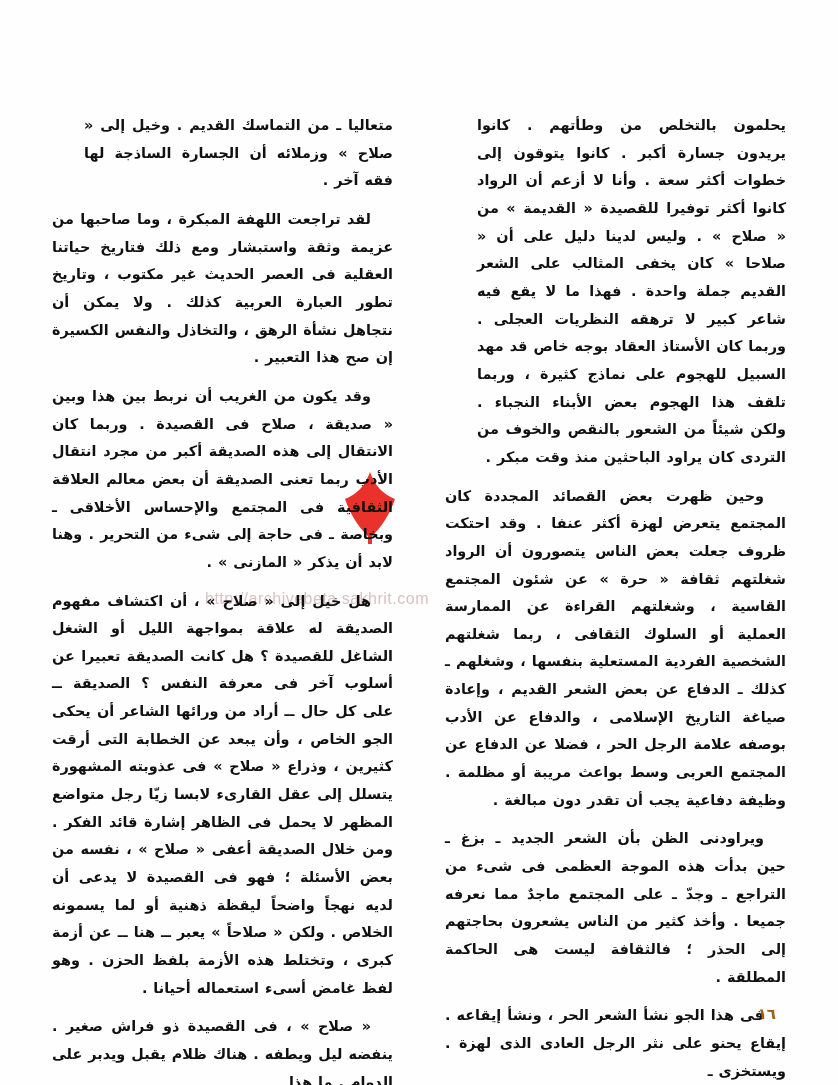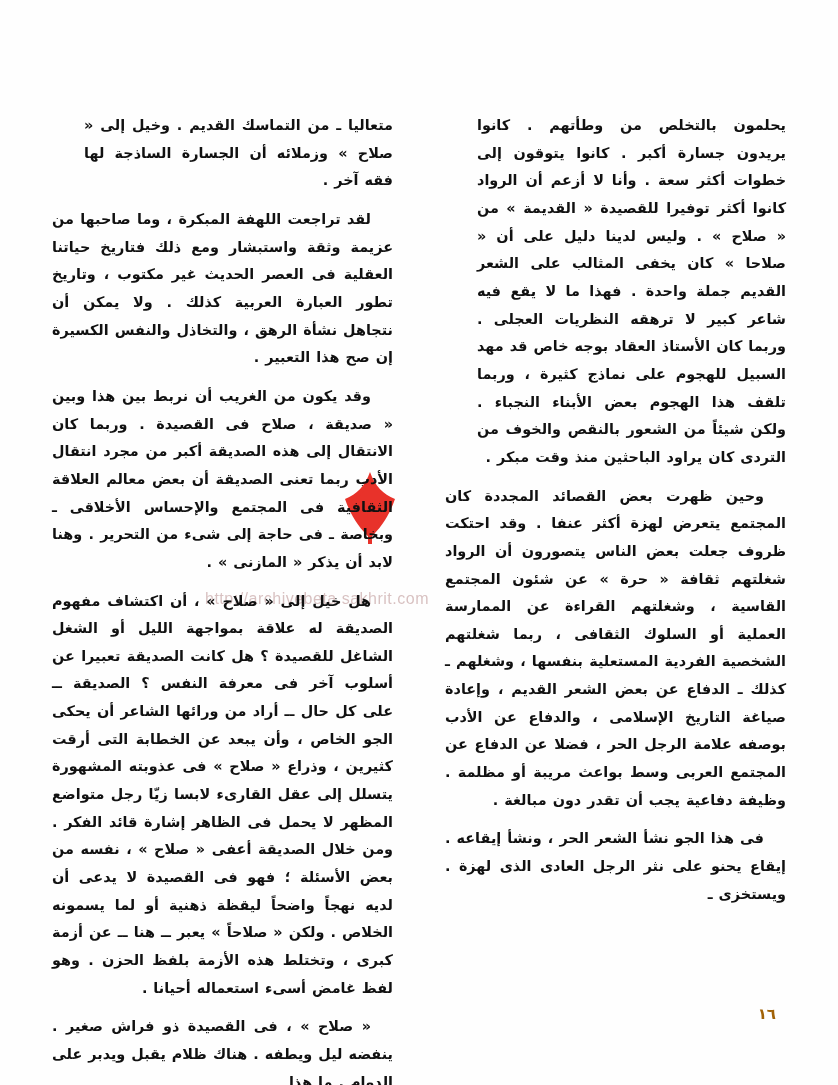--- a/index.html
+++ b/index.html
@@ -133,6 +133,7 @@
     <div class="col">
       <p class="para noindent">يحلمون بالتخلص من وطأتهم . كانوا يريدون جسارة أكبر . كانوا يتوقون إلى خطوات أكثر سعة . وأنا لا أزعم أن الرواد كانوا أكثر توفيرا للقصيدة « القديمة » من « صلاح » . وليس لدينا دليل على أن « صلاحا » كان يخفى المثالب على الشعر القديم جملة واحدة . فهذا ما لا يقع فيه شاعر كبير لا ترهقه النظريات العجلى . وربما كان الأستاذ العقاد بوجه خاص قد مهد السبيل للهجوم على نماذج كثيرة ، وربما تلقف هذا الهجوم بعض الأبناء النجباء . ولكن شيئاً من الشعور بالنقص والخوف من التردى كان يراود الباحثين منذ وقت مبكر .</p>
       <p class="para">وحين ظهرت بعض القصائد المجددة كان المجتمع يتعرض لهزة أكثر عنفا . وقد احتكت ظروف جعلت بعض الناس يتصورون أن الرواد شغلتهم ثقافة « حرة » عن شئون المجتمع القاسية ، وشغلتهم القراءة عن الممارسة العملية أو السلوك الثقافى ، ربما شغلتهم الشخصية الفردية المستعلية بنفسها ، وشغلهم ـ كذلك ـ الدفاع عن بعض الشعر القديم ، وإعادة صياغة التاريخ الإسلامى ، والدفاع عن الأدب بوصفه علامة الرجل الحر ، فضلا عن الدفاع عن المجتمع العربى وسط بواعث مريبة أو مظلمة . وظيفة دفاعية يجب أن تقدر دون مبالغة .</p>
+      <p class="para">ويراودنى الظن بأن الشعر الجديد ـ بزغ ـ حين بدأت هذه الموجة العظمى فى شىء من التراجع ـ وجدّ ـ على المجتمع ماجدٌ مما نعرفه جميعا . وأخذ كثير من الناس يشعرون بحاجتهم إلى الحذر ؛ فالثقافة ليست هى الحاكمة المطلقة .</p>
       <p class="para">فى هذا الجو نشأ الشعر الحر ، ونشأ إيقاعه . إيقاع يحنو على نثر الرجل العادى الذى لهزة . ويستخزى ـ</p>
     </div>
 

